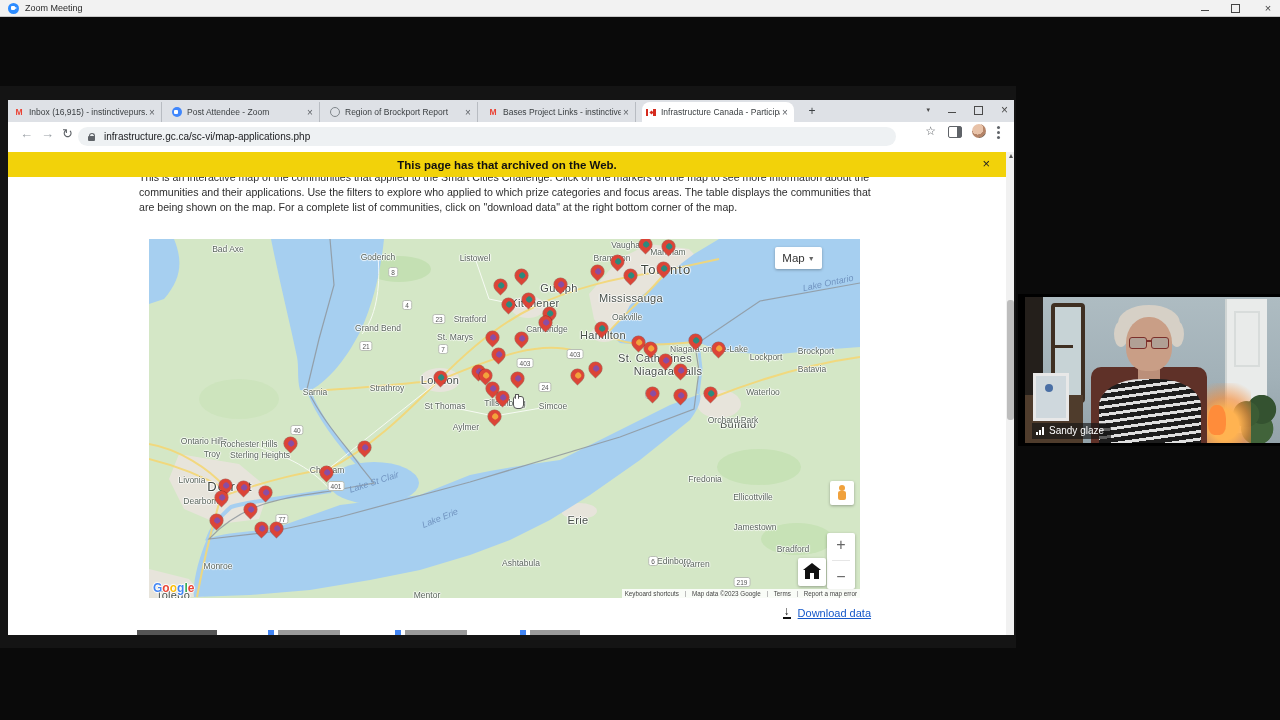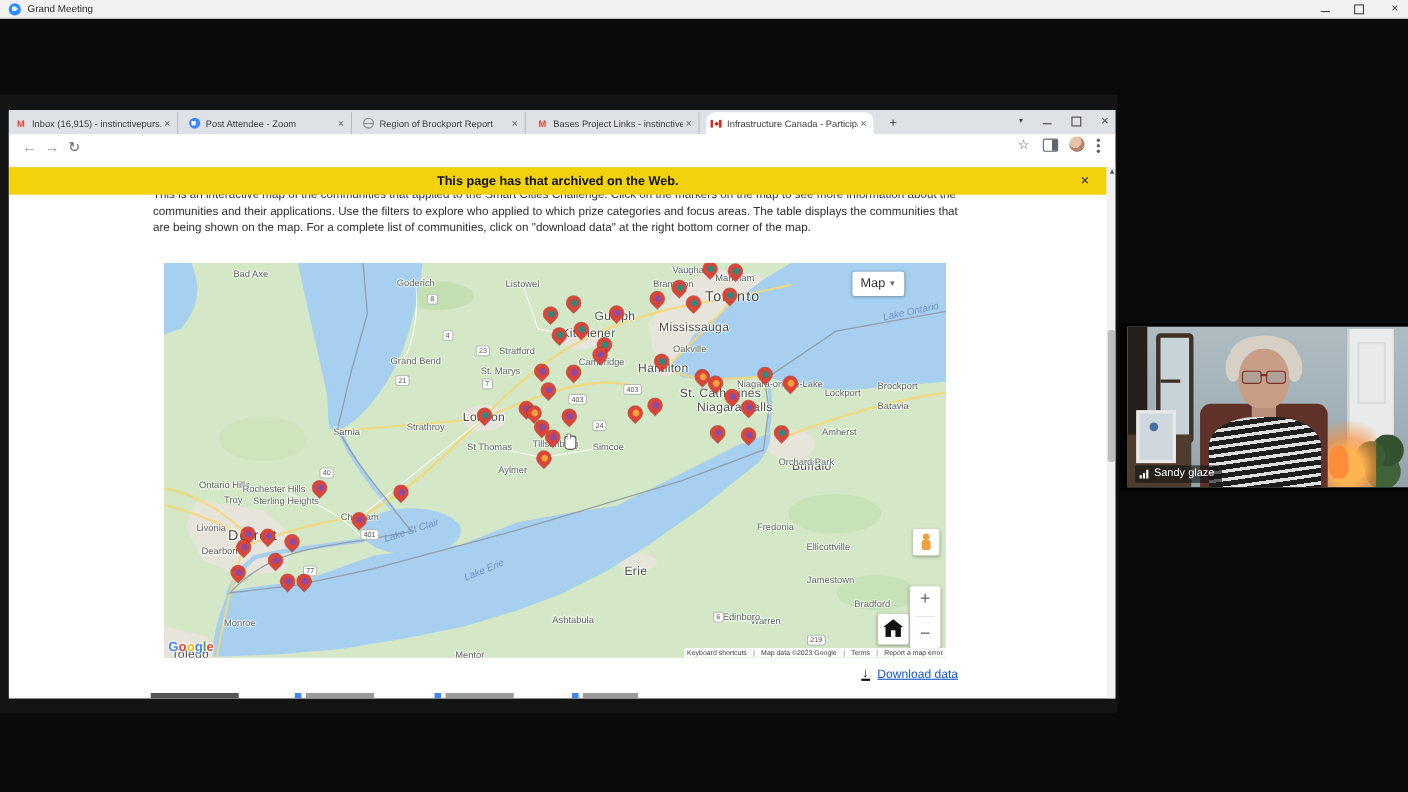--- a/index.html
+++ b/index.html
@@ -144,7 +144,7 @@
 
   <div id="zoom-titlebar">
     <span class="zicon"></span>
-    <span id="zoom-title">Grand Meeting</span>
+    <span id="zoom-title">Zoom Meeting</span>
     <div id="win-controls">
       <span class="wc wc-min"></span>
       <span class="wc wc-max"></span>

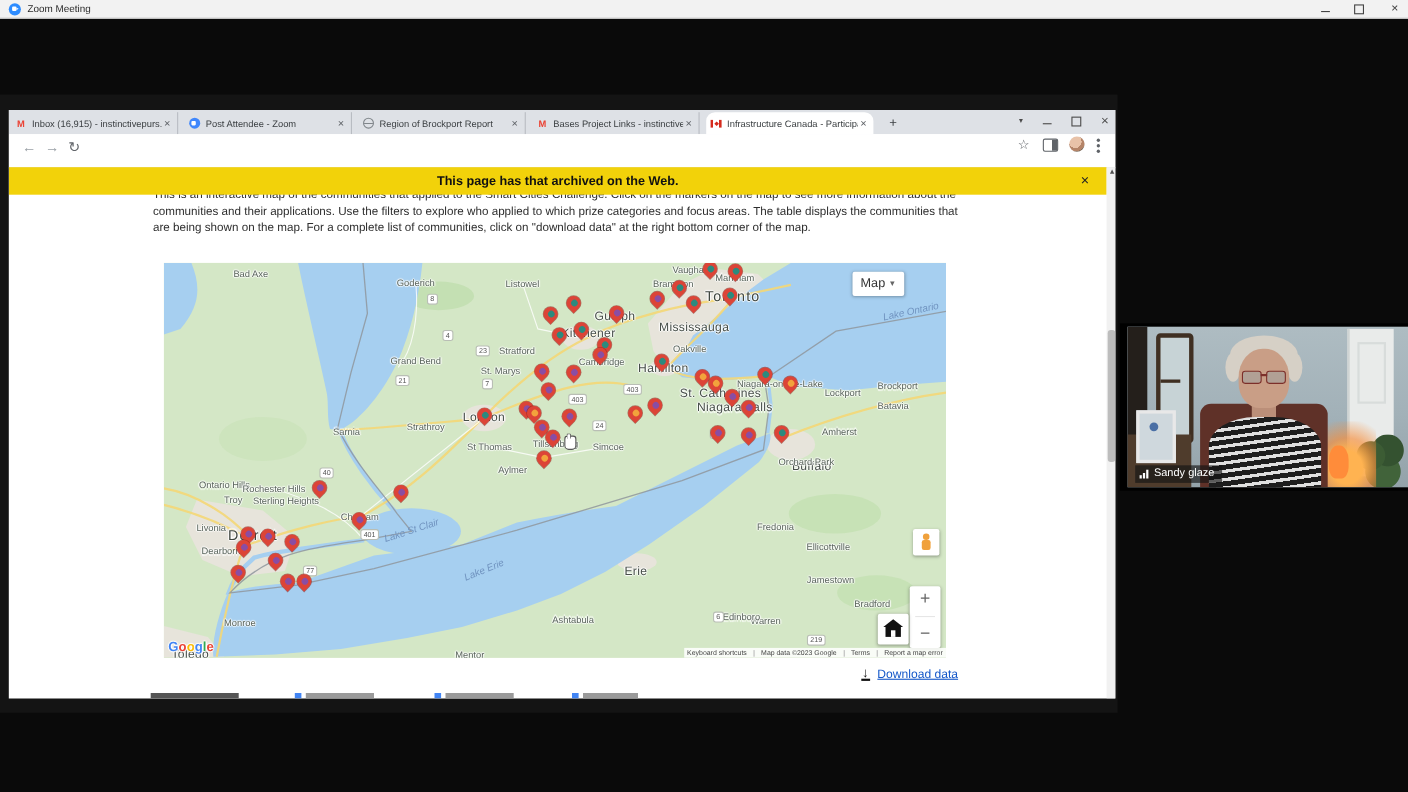--- a/index.html
+++ b/index.html
@@ -197,6 +197,10 @@
       <span class="nav" style="left:12px;">←</span>
       <span class="nav" style="left:33px;">→</span>
       <span class="nav dark" style="left:54px;">↻</span>
+    </div>
+    <div id="addressbar">
+      <span class="lock"></span>
+      <span id="url">infrastructure.gc.ca/sc-vi/map-applications.php</span>
     </div>
 
     <span class="tbicon" style="right:78px;top:24px;font-size:12px;">☆</span>

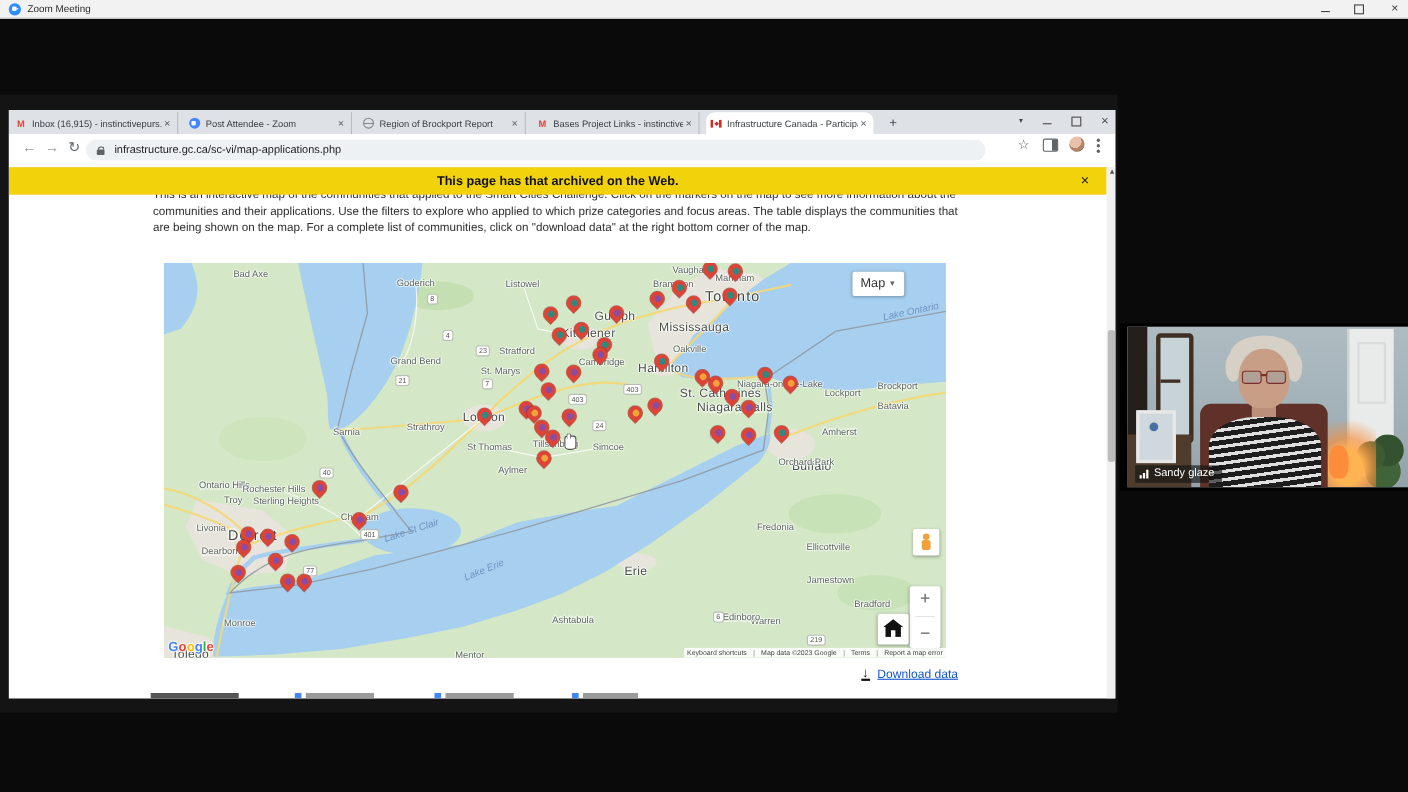--- a/index.html
+++ b/index.html
@@ -299,7 +299,7 @@
           <span class="mlabel s1" style="left: 560px; top: 110px;">Niagara-on-the-Lake</span>
           <span class="mlabel s2" style="left: 589px; top: 165px; margin-top: 20px;">Buffalo</span>
           <span class="mlabel s1" style="left: 584px; top: 181px;">Orchard Park</span>
-          <span class="mlabel s1" style="left: 614px; top: 153px;">Amherst</span>
+          <span class="mlabel s1" style="left: 614px; top: 153px;">Waterloo</span>
           <span class="mlabel s1" style="left: 617px; top: 118px;">Lockport</span>
           <span class="mlabel s1" style="left: 663px; top: 130px;">Batavia</span>
           <span class="mlabel s1" style="left: 667px; top: 112px;">Brockport</span>

